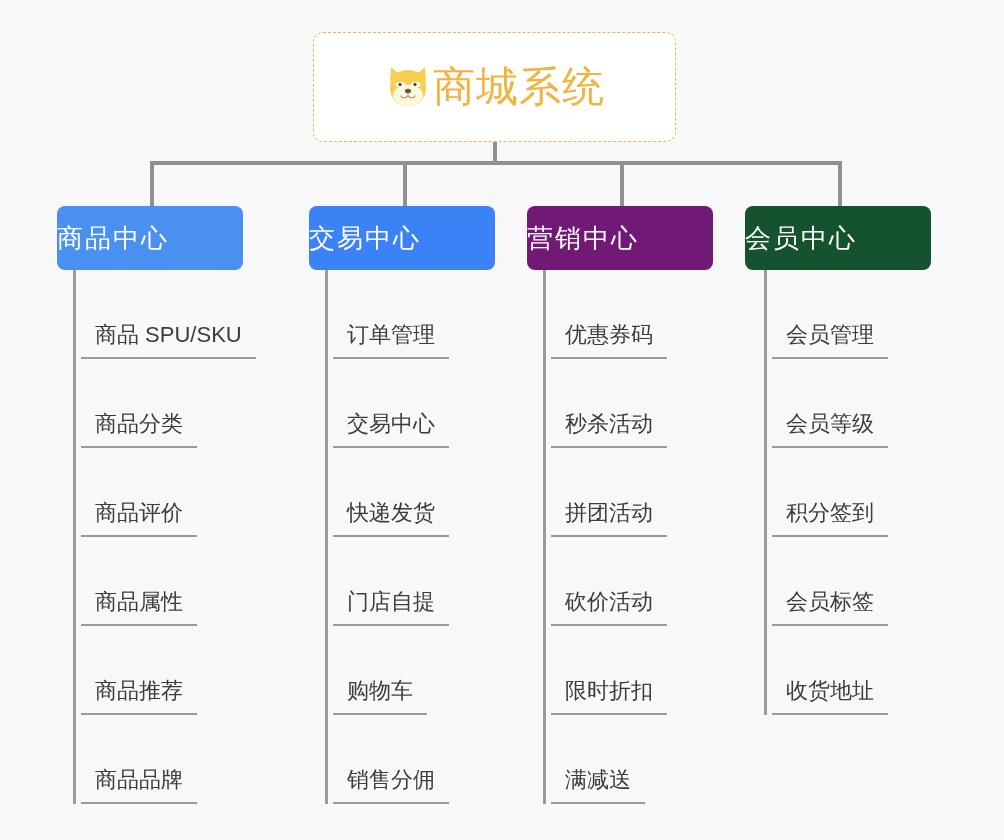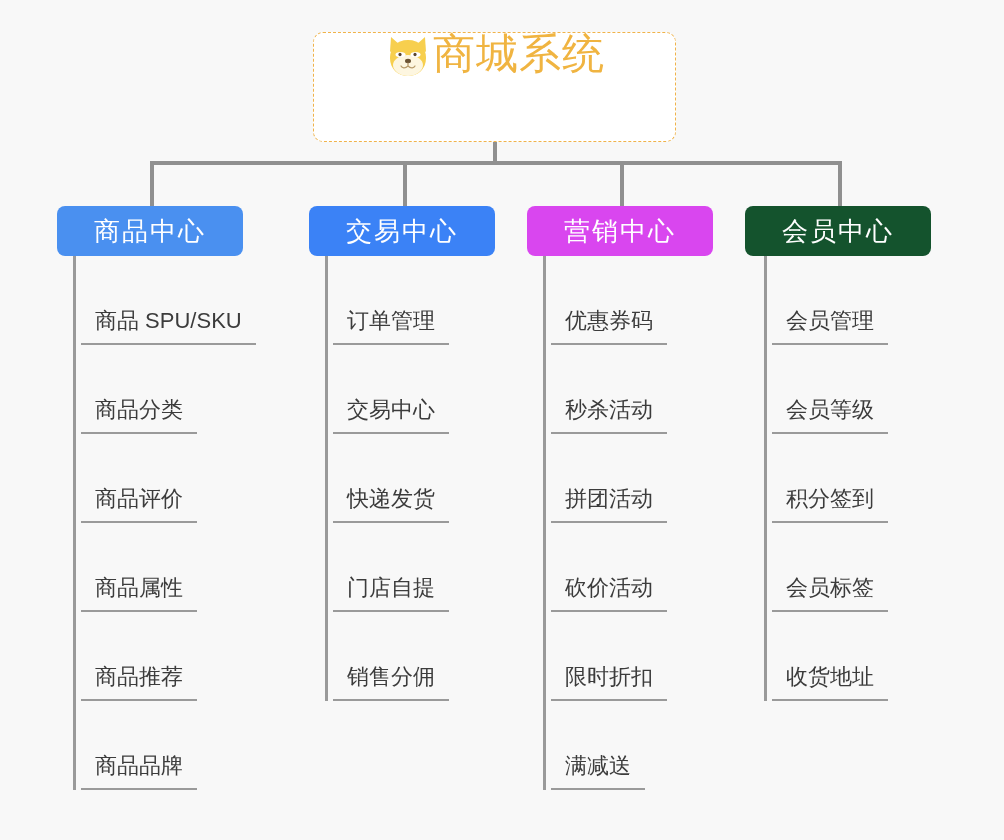--- a/index.html
+++ b/index.html
@@ -33,6 +33,7 @@
     border-radius: 10px;
     box-sizing: border-box;
     display: flex;
+    align-items: center;
     justify-content: center;
     gap: 1px;
   }

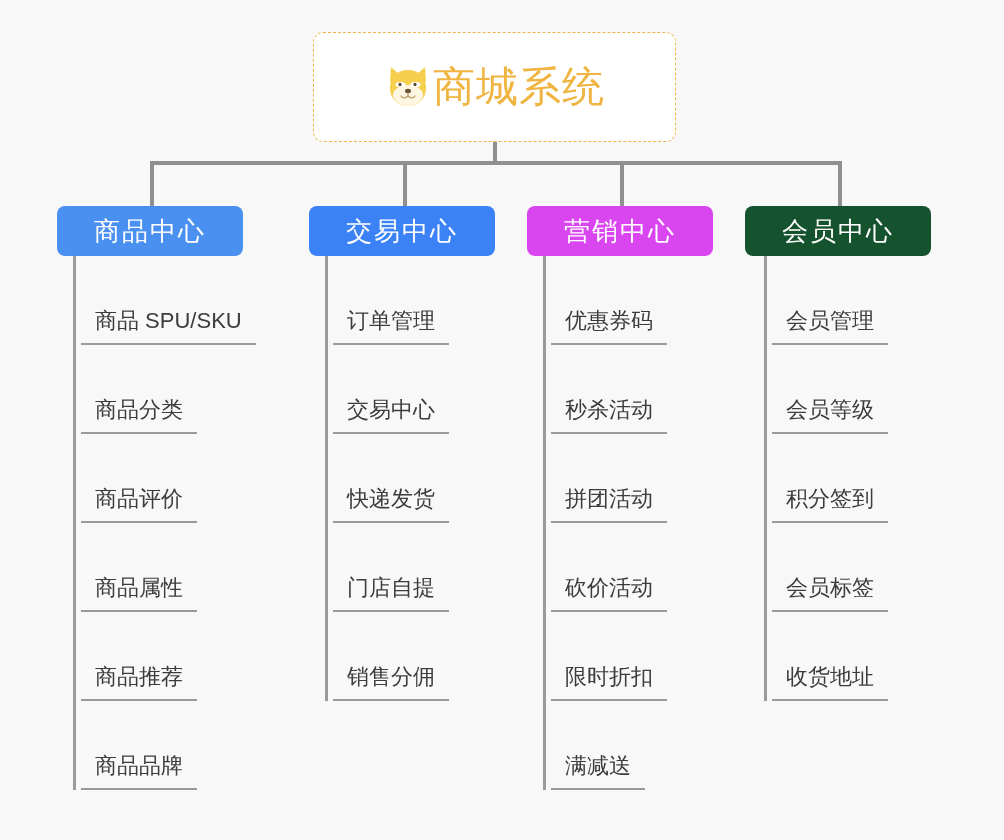--- a/index.html
+++ b/index.html
@@ -72,11 +72,11 @@
     top: 206px;
   }
   .branch-header {
-    height: 50px;
+    height: 64px;
     border-radius: 8px;
     display: flex;
     align-items: center;
-    justify-content: center;
+    justify-content: flex-start;
     color: #ffffff;
     font-size: 26px;
     letter-spacing: 2px;

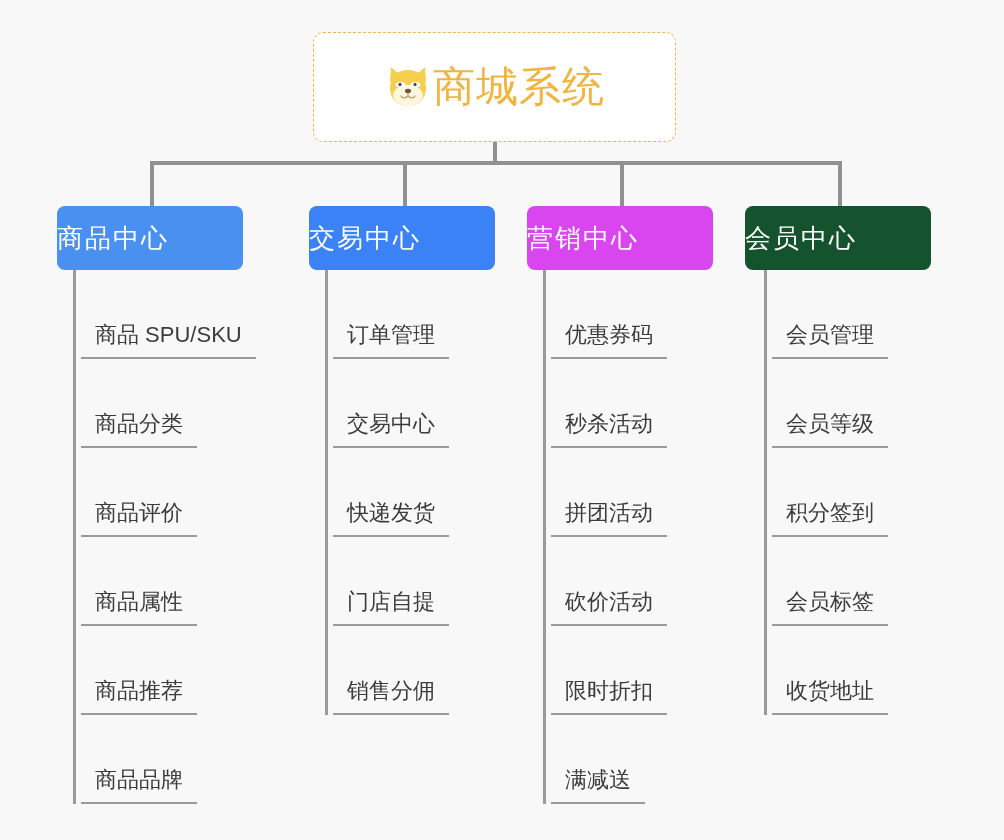--- a/index.html
+++ b/index.html
@@ -206,7 +206,7 @@
   </div>
 
   <div class="branch branch-3">
-    <div class="branch-header" style="background: #d946ef;">
+    <div class="branch-header" style="background: #701a75;">
       <span>营销中心</span>
     </div>
     <div class="leaf-list">

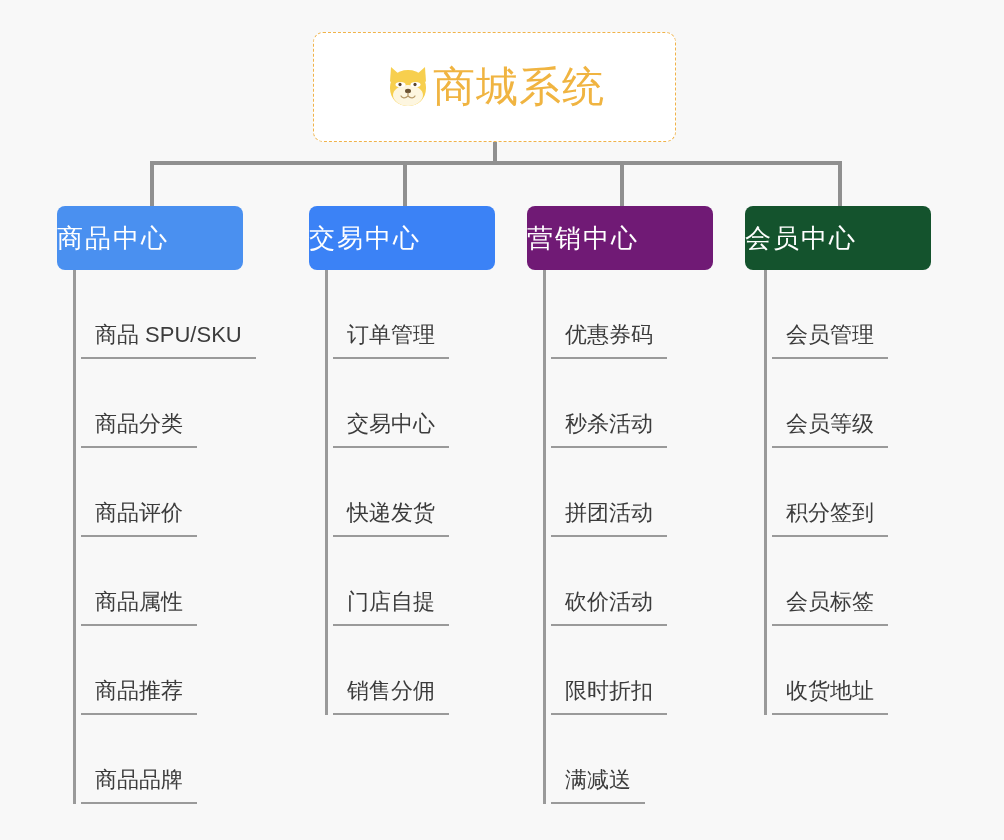--- a/index.html
+++ b/index.html
@@ -200,6 +200,9 @@
           <span class="leaf-label">门店自提</span>
         </div>
       <div class="leaf-item">
+          <span class="leaf-label">购物车</span>
+        </div>
+      <div class="leaf-item">
           <span class="leaf-label">销售分佣</span>
         </div>
     </div>

